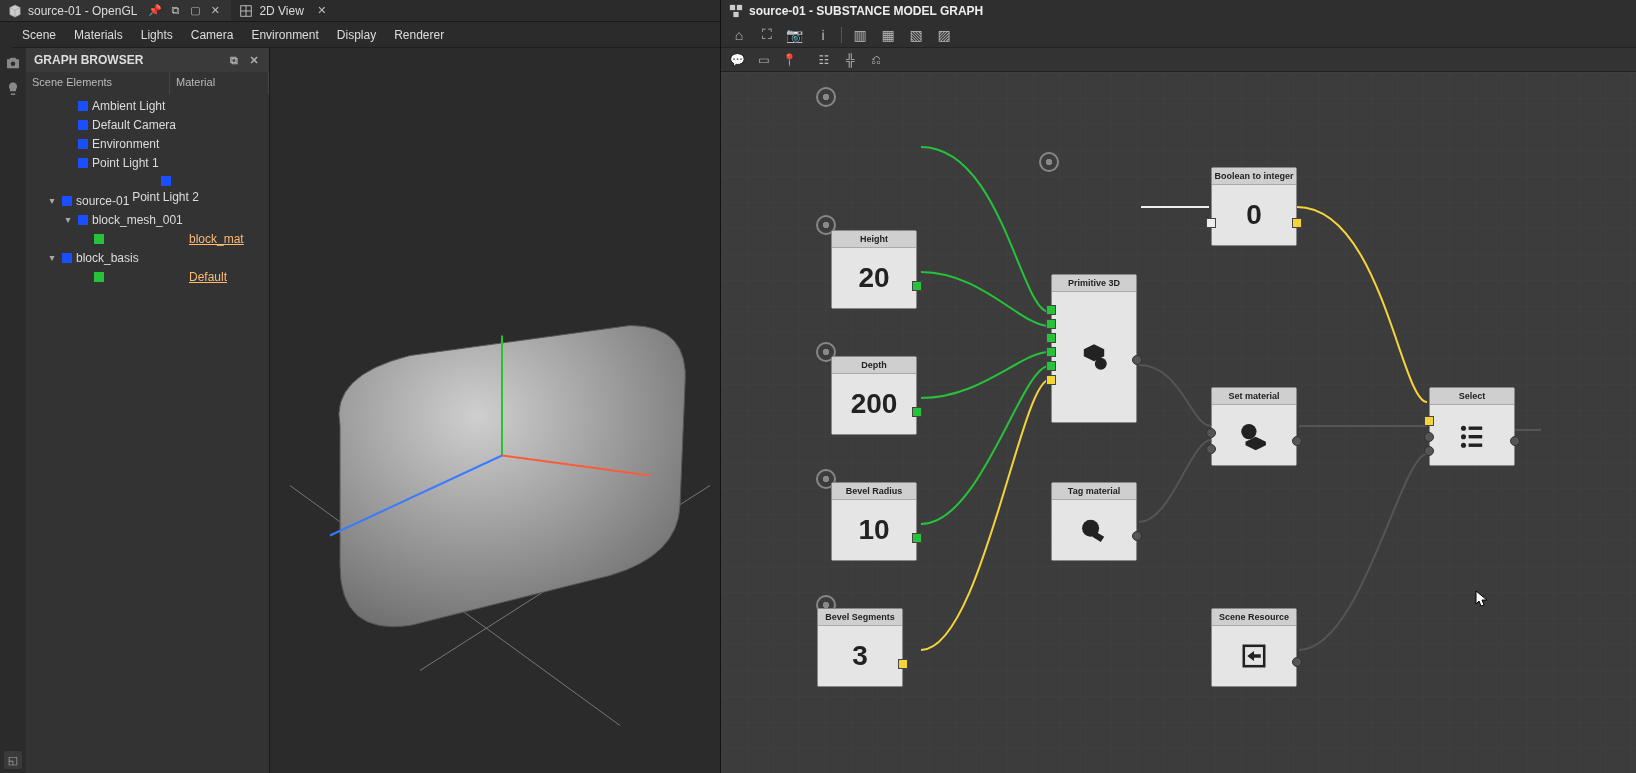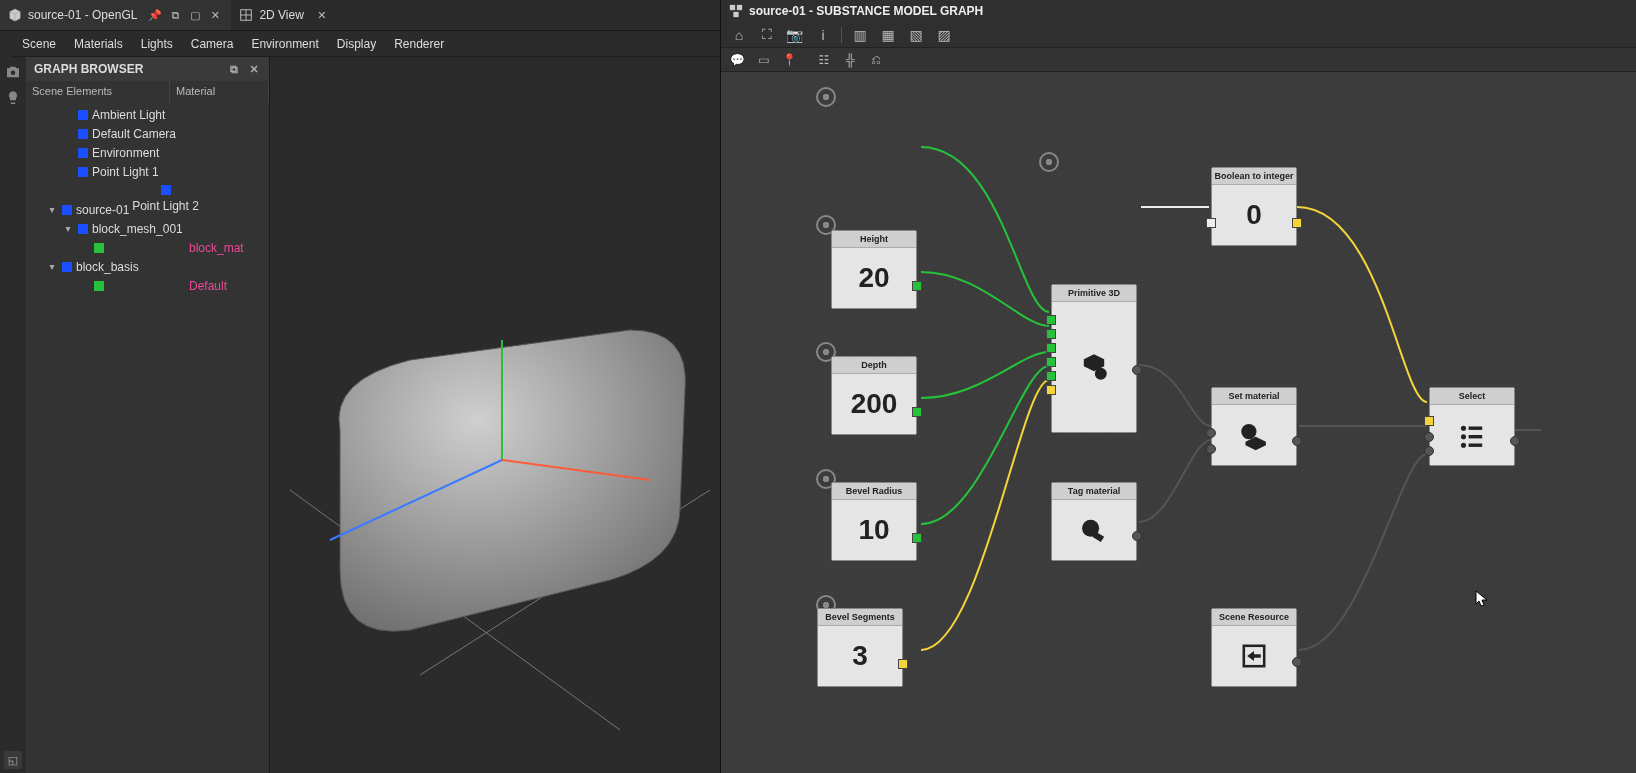--- a/index.html
+++ b/index.html
@@ -5,7 +5,7 @@
 * { box-sizing: border-box; margin: 0; padding: 0; font-family: "Segoe UI", Arial, sans-serif; user-select: none; }
 body { width: 1636px; height: 773px; background: #2b2b2b; color: #ccc; display: flex; overflow: hidden; }
 .left-panel { width: 720px; height: 100%; display: flex; flex-direction: column; background: #2b2b2b; position: relative; }
-.tabbar { height: 31px; background: #2b2b2b; display: flex; align-items: center; gap: 0; border-bottom: 1px solid #1a1a1a; }
+.tabbar { height: 22px; background: #2b2b2b; display: flex; align-items: center; gap: 0; border-bottom: 1px solid #1a1a1a; }
 .tab { display: flex; align-items: center; gap: 6px; padding: 0 8px; height: 100%; font-size: 12px; color: #ddd; }
 .tab.active { background: #333; }
 .tab .icon-cube { width: 14px; height: 14px; }

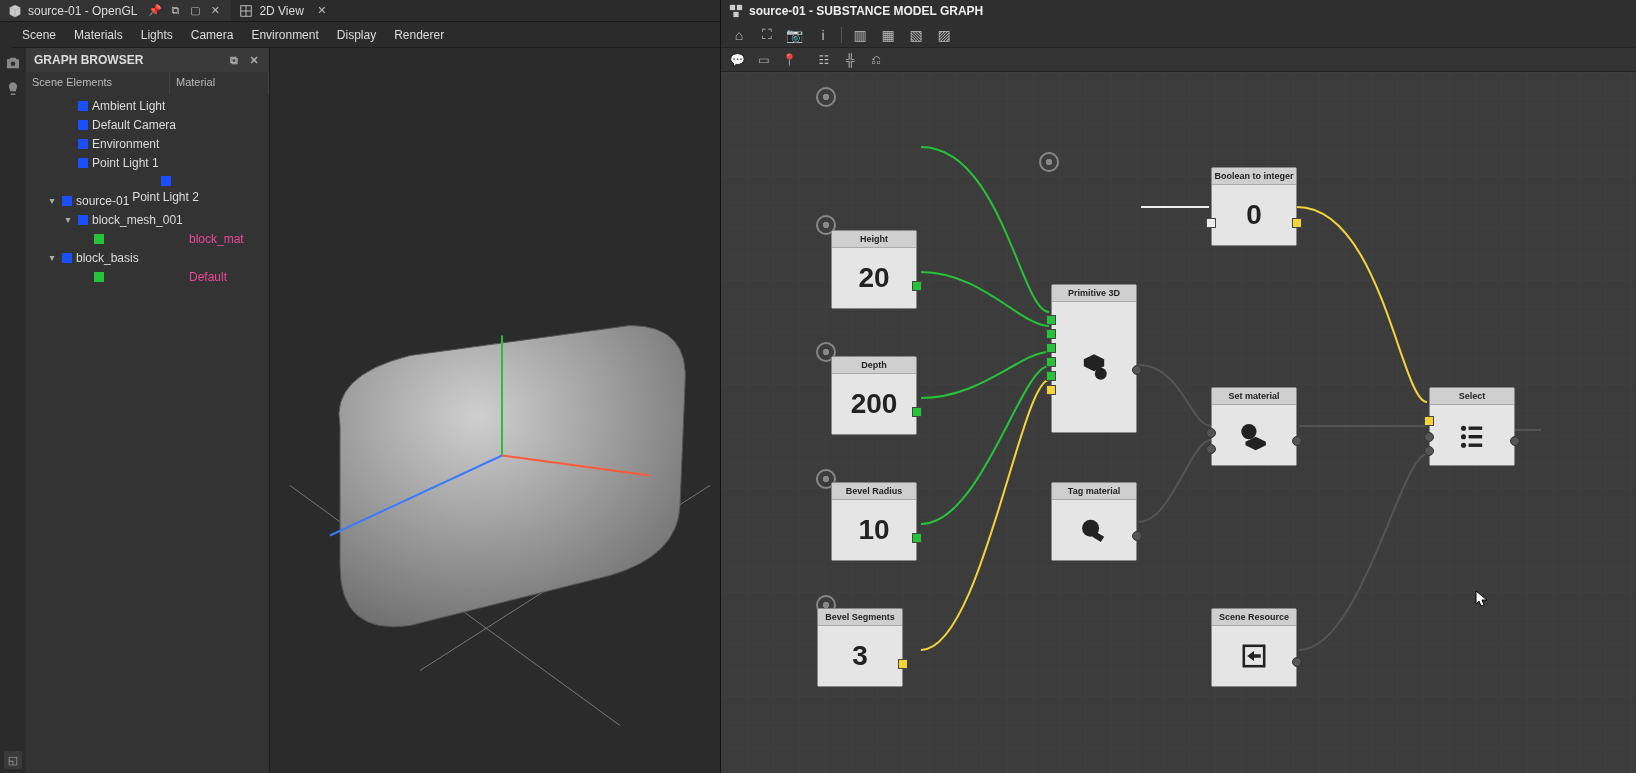--- a/index.html
+++ b/index.html
@@ -29,7 +29,7 @@
 .tree-row .sq.blue { background:#1a4fff; }
 .tree-row .sq.green { background:#26c33a; }
 .tree-row .lbl { flex:1; }
-.tree-row .mat { width:80px; text-align:left; color:#ec4899; }
+.tree-row .mat { width:80px; text-align:left; color:#fdba74;text-decoration:underline; }
 .viewport { flex:1; background:#2b2b2b; position:relative; overflow:hidden; }
 .corner-btn { position:absolute; left:4px; bottom:4px; width:18px; height:18px; background:#3a3a3a; color:#aaa; display:flex;align-items:center;justify-content:center; font-size:11px; border-radius:2px; cursor:pointer; }
 

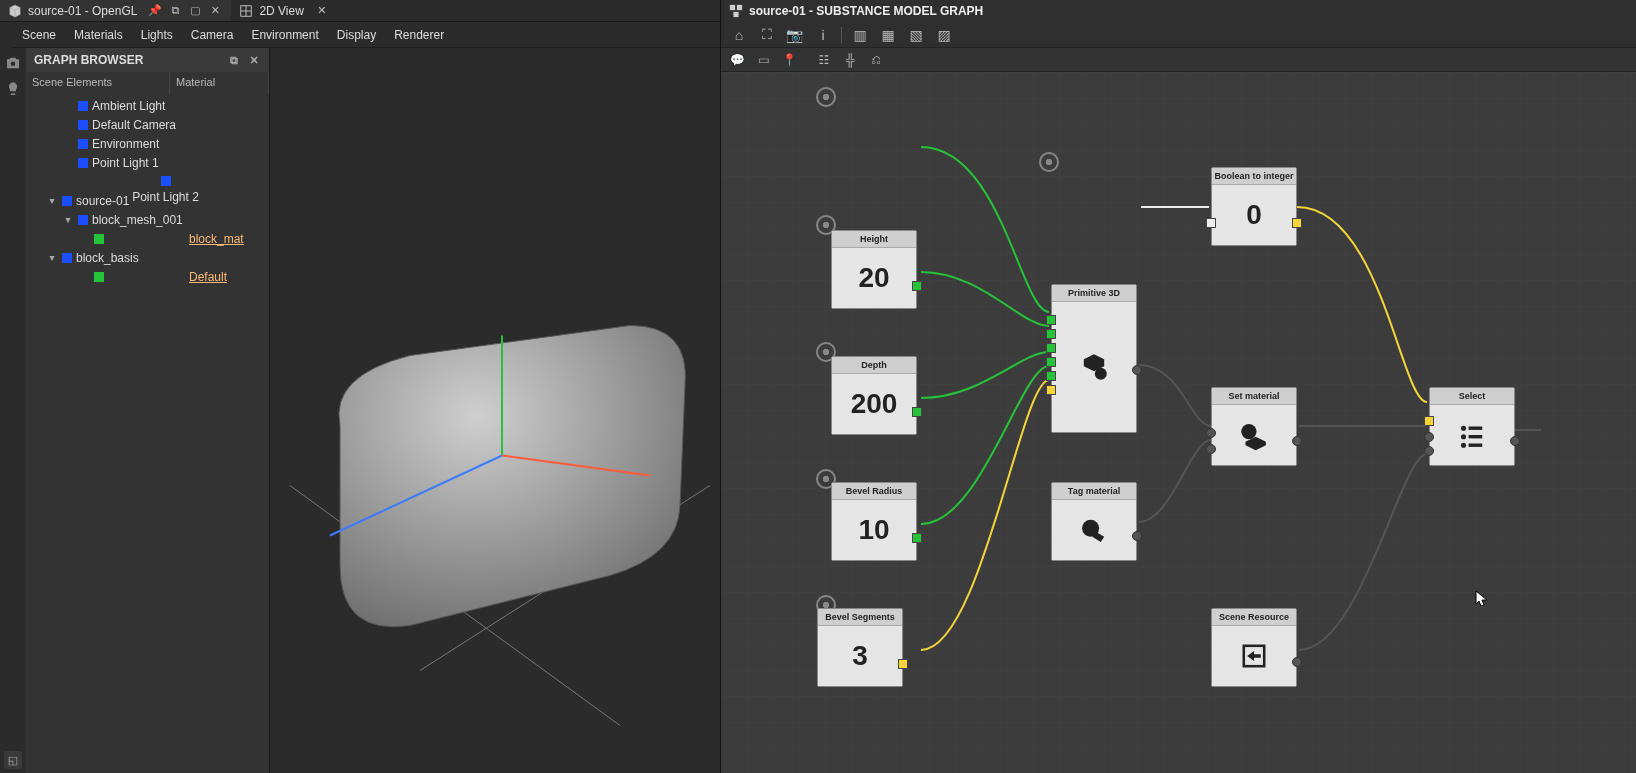--- a/index.html
+++ b/index.html
@@ -309,7 +309,7 @@
       <div class="port sq yellow" style="right:-6px;top:50px"></div>
     </div>
 
-    <div class="node" style="left:330px;top:212px;width:86px">
+    <div class="node" style="left:330px;top:202px;width:86px">
       <div class="ntitle">Primitive 3D</div>
       <div class="nbody icon" style="height:130px">
         <svg viewBox="0 0 40 40">

